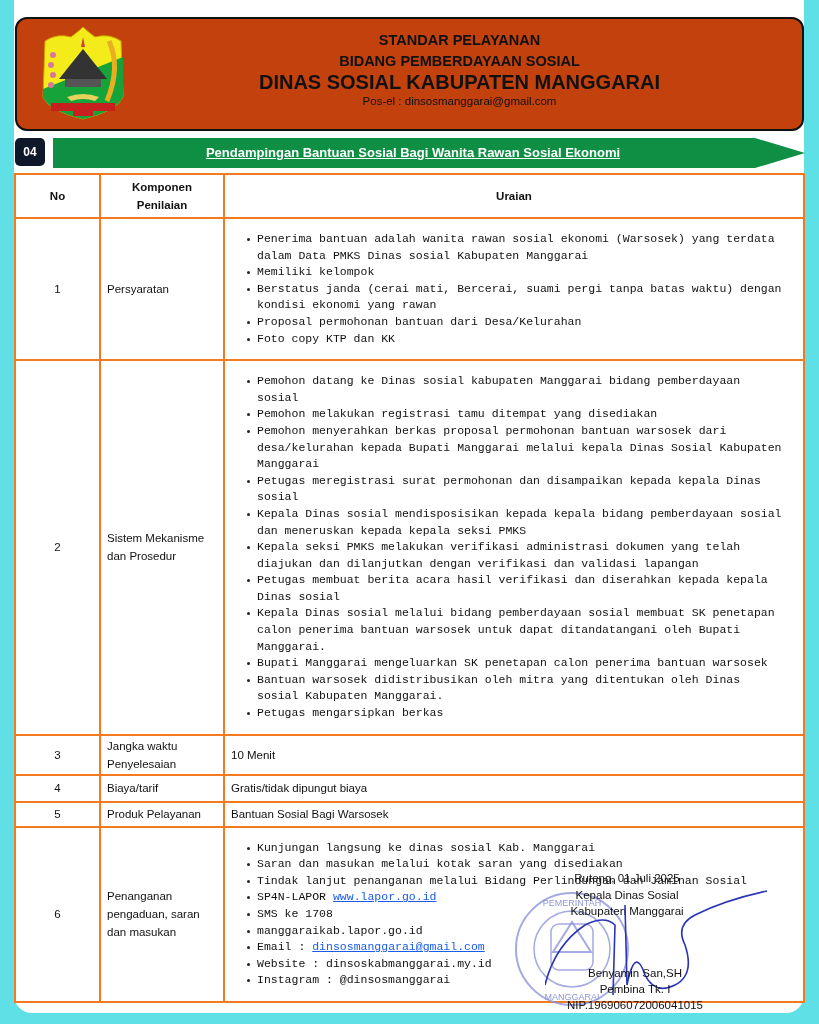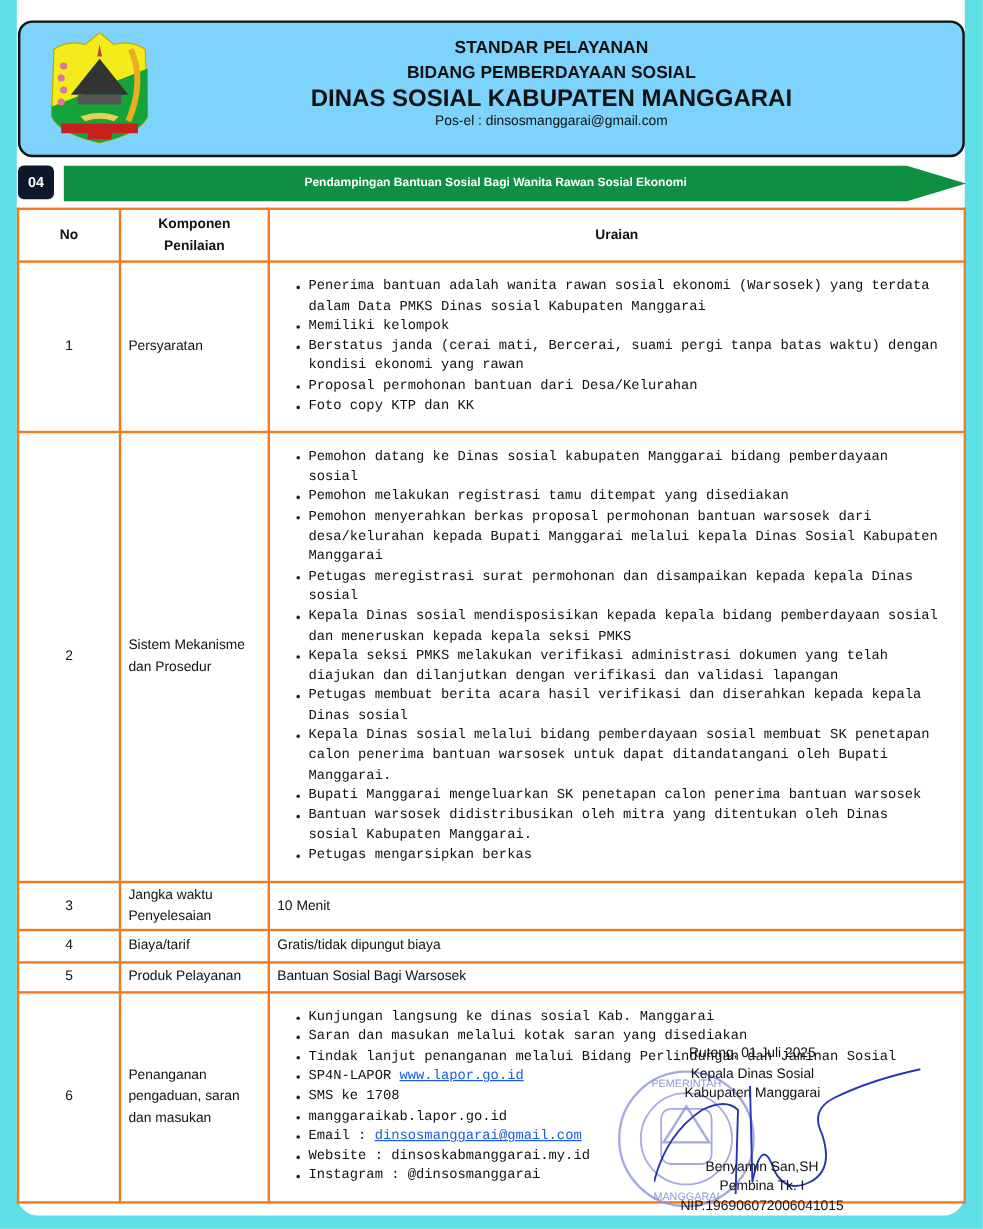--- a/index.html
+++ b/index.html
@@ -16,7 +16,7 @@
   }
   .header-box {
     position: absolute; left: 15px; top: 17px; width: 785px; height: 110px;
-    border: 2.5px solid #111; border-radius: 12px; background: #7dd3fc;
+    border: 2.5px solid #111; border-radius: 12px; background: #c2410c;
     box-sizing: content-box;
   }
   .logo {

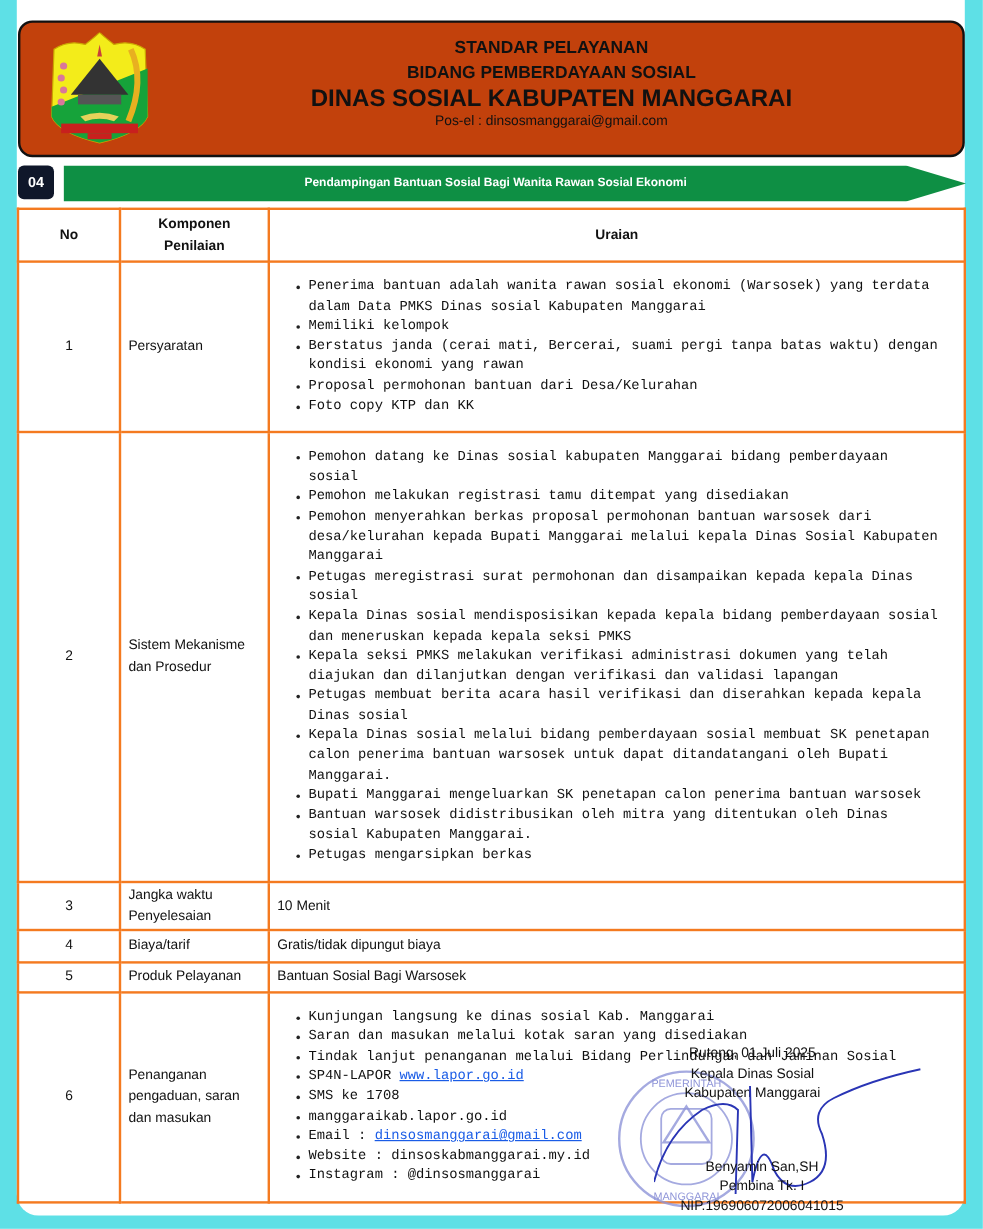--- a/index.html
+++ b/index.html
@@ -40,7 +40,7 @@
   }
   .section-title {
     position: absolute; left: 38px; top: 0; width: 720px; height: 30px;
-    line-height: 30px; text-align: center; color: #fff; font-weight: bold; font-size: 10px;
+    line-height: 30px; text-align: center; color: #fff; font-weight: bold; font-size: 13px; text-decoration: underline;
   }
 
   table.sp {

